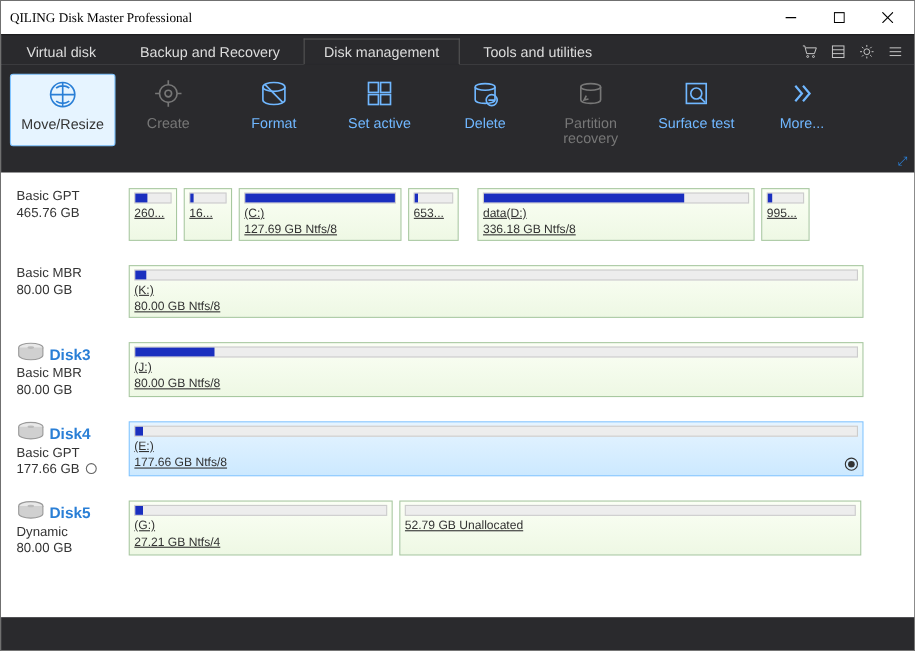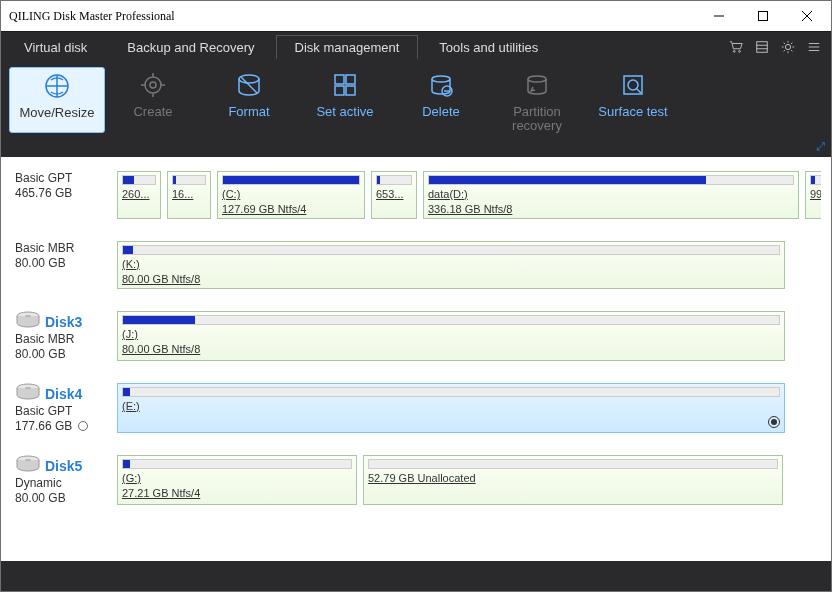--- a/index.html
+++ b/index.html
@@ -188,6 +188,14 @@
         </span>
       <span class="tlabel">Surface test</span>
     </div>
+    <div class="tool">
+      <span class="ticon">
+          <svg viewBox="0 0 28 28" fill="none" stroke="#70b7ff" stroke-width="2">
+            <path d="M8 7l6 7-6 7M15 7l6 7-6 7"></path>
+          </svg>
+        </span>
+      <span class="tlabel">More...</span>
+    </div>
     <span class="corner">⤢</span>
   </div>
 

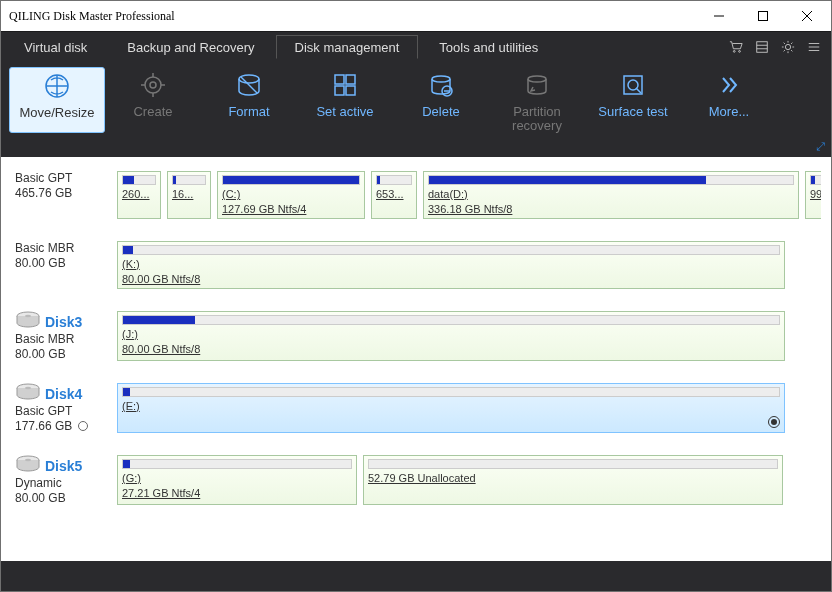--- a/index.html
+++ b/index.html
@@ -235,7 +235,7 @@
               <div class="plabel"></div>
               <div class="plabel">653...</div>
             </div>
-            <div class="part" style="width: 376px;">
+            <div class="part" style="width: 252px; margin-left: 11px;">
               <div class="bar">
                 <div class="fill" style="width:76%"></div>
               </div>

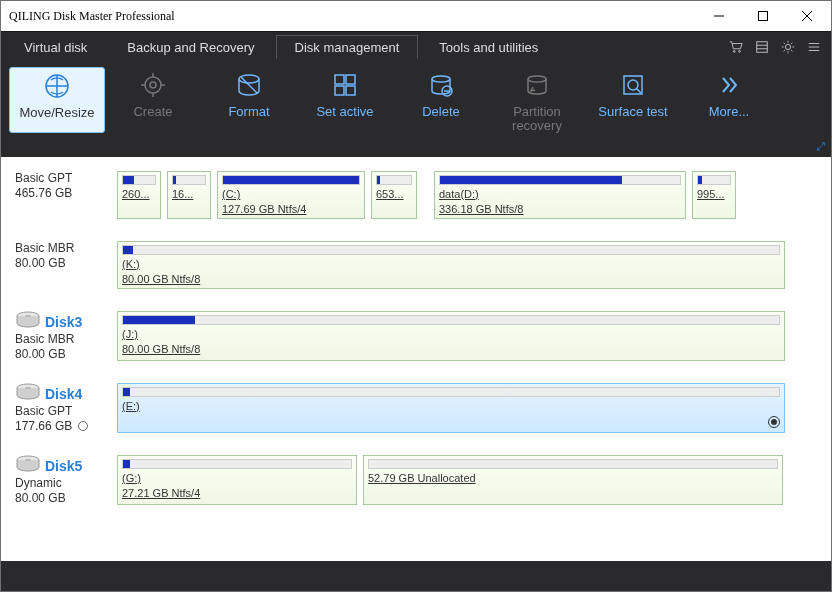--- a/index.html
+++ b/index.html
@@ -226,7 +226,7 @@
                 <div class="fill" style="width:100%"></div>
               </div>
               <div class="plabel">(C:)</div>
-              <div class="plabel">127.69 GB Ntfs/4</div>
+              <div class="plabel">127.69 GB Ntfs/8</div>
             </div>
             <div class="part" style="width: 46px;">
               <div class="bar">

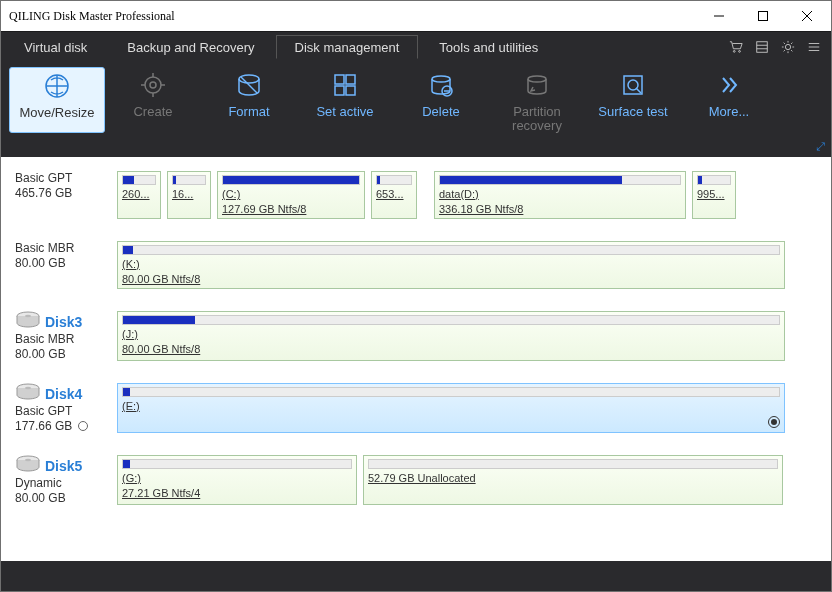--- a/index.html
+++ b/index.html
@@ -308,6 +308,7 @@
                 <div class="fill" style="width:1%"></div>
               </div>
               <div class="plabel">(E:)</div>
+              <div class="plabel">177.66 GB Ntfs/8</div>
               <span class="radio-sel">
                 <span class="dot"></span>
               </span>

